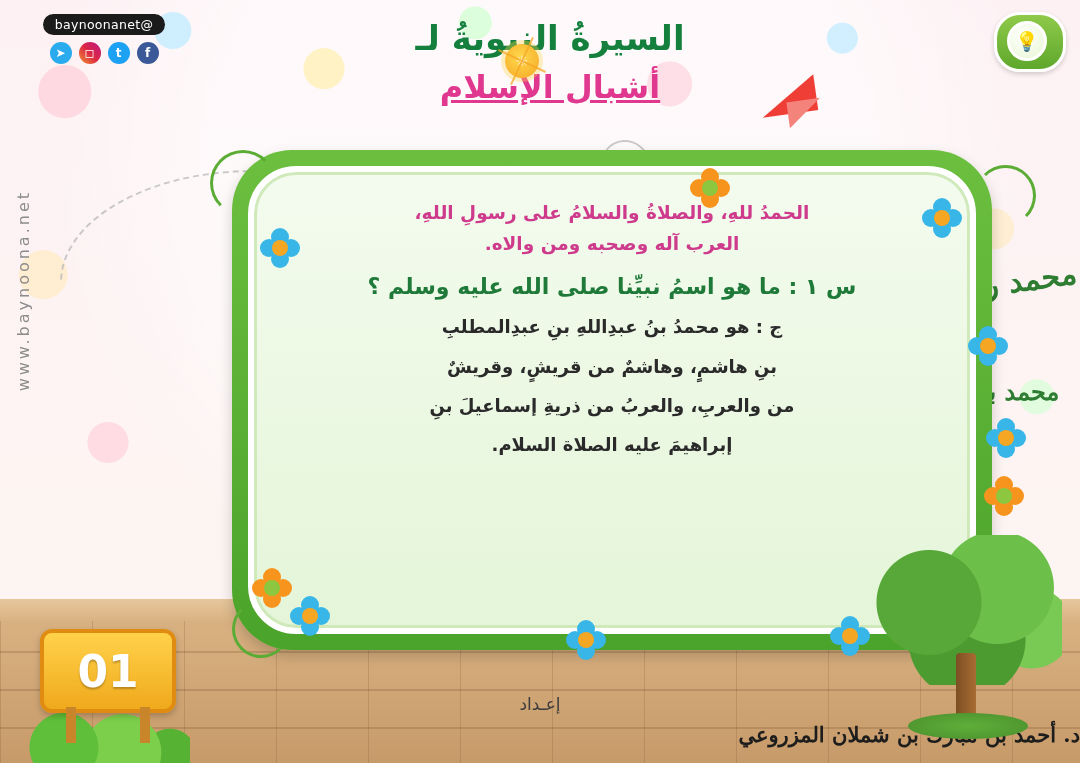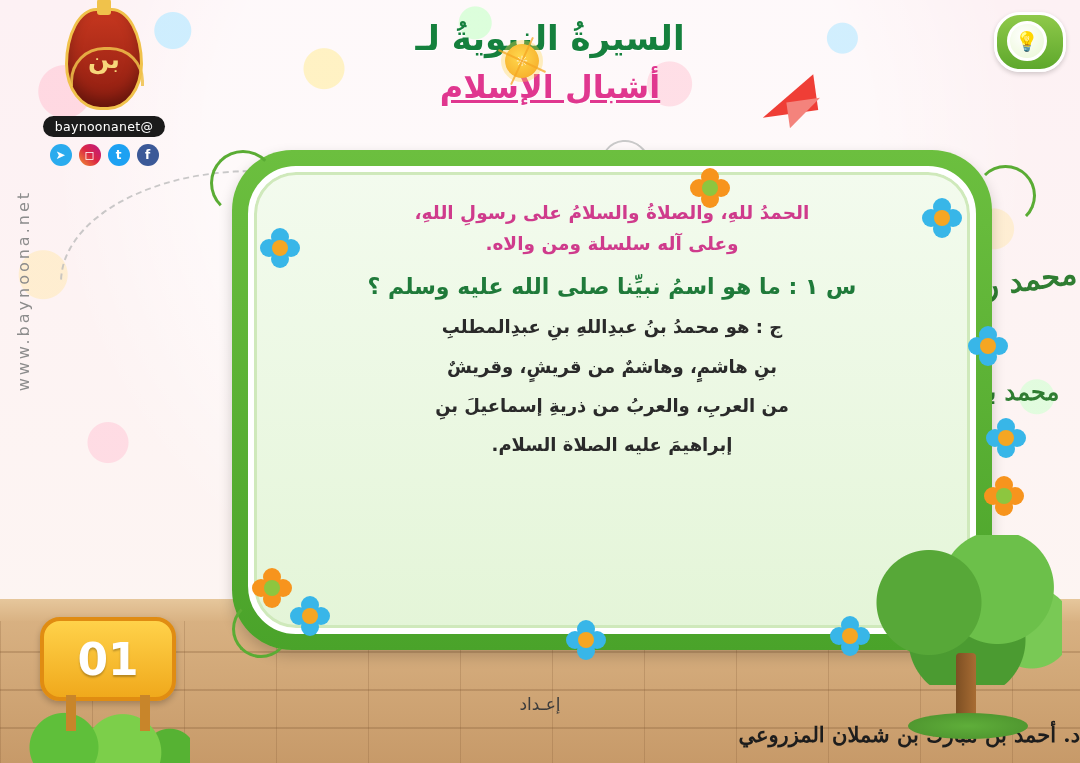--- a/index.html
+++ b/index.html
@@ -293,10 +293,6 @@
   <div class="sun">☀</div>
 
   <div class="logo-block">
-    <div class="logo-lamp">
-      <div class="handle"></div>
-      <span>بن</span>
-    </div>
     <div class="site-tag">@baynoonanet</div>
     <div class="socials">
       <i class="s-fb">f</i>

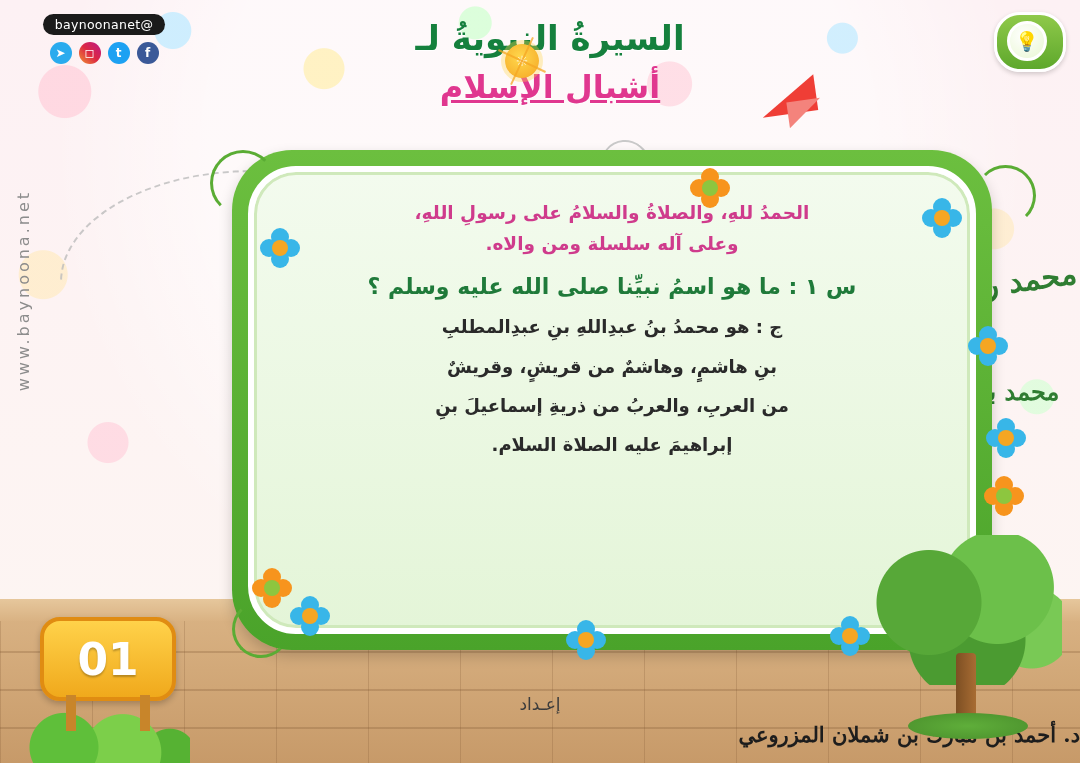--- a/index.html
+++ b/index.html
@@ -313,7 +313,7 @@
   <div class="board">
     <div class="board-inner">
       <div class="basmala">الحمدُ للهِ، والصلاةُ والسلامُ على رسولِ اللهِ،</div>
-      <div class="basmala">وعلى آله سلسلة ومن والاه.</div>
+      <div class="basmala">العرب آله وصحبه ومن والاه.</div>
       <div class="q-line">س ١ : ما هو اسمُ نبيِّنا صلى الله عليه وسلم ؟</div>
       <div class="a-line">ج : هو محمدُ بنُ عبدِاللهِ بنِ عبدِالمطلبِ</div>
       <div class="a-line">بنِ هاشمٍ، وهاشمٌ من قريشٍ، وقريشٌ</div>

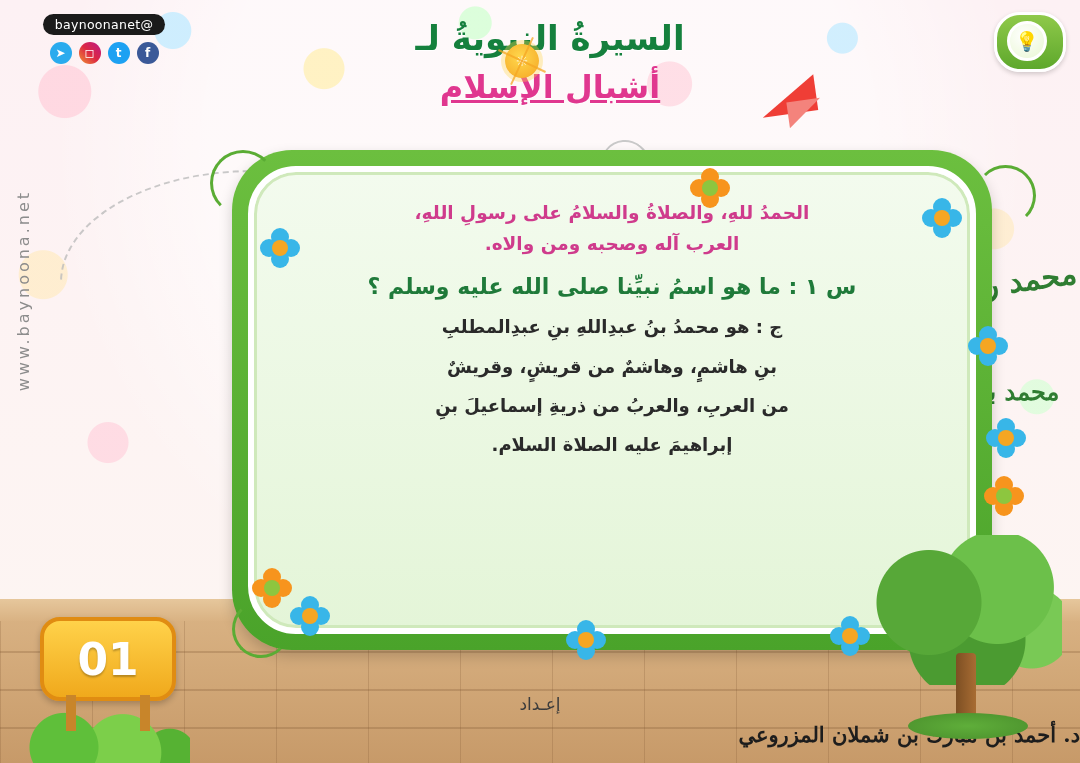--- a/index.html
+++ b/index.html
@@ -317,7 +317,7 @@
       <div class="q-line">س ١ : ما هو اسمُ نبيِّنا صلى الله عليه وسلم ؟</div>
       <div class="a-line">ج : هو محمدُ بنُ عبدِاللهِ بنِ عبدِالمطلبِ</div>
       <div class="a-line">بنِ هاشمٍ، وهاشمٌ من قريشٍ، وقريشٌ</div>
-      <div class="a-line">من العربِ، والعربُ من ذريةِ إسماعيلَ بنِ</div>
+      <div class="a-line">من والعربِ، والعربُ من ذريةِ إسماعيلَ بنِ</div>
       <div class="a-line">إبراهيمَ عليه الصلاة السلام.</div>
     </div>
   </div>

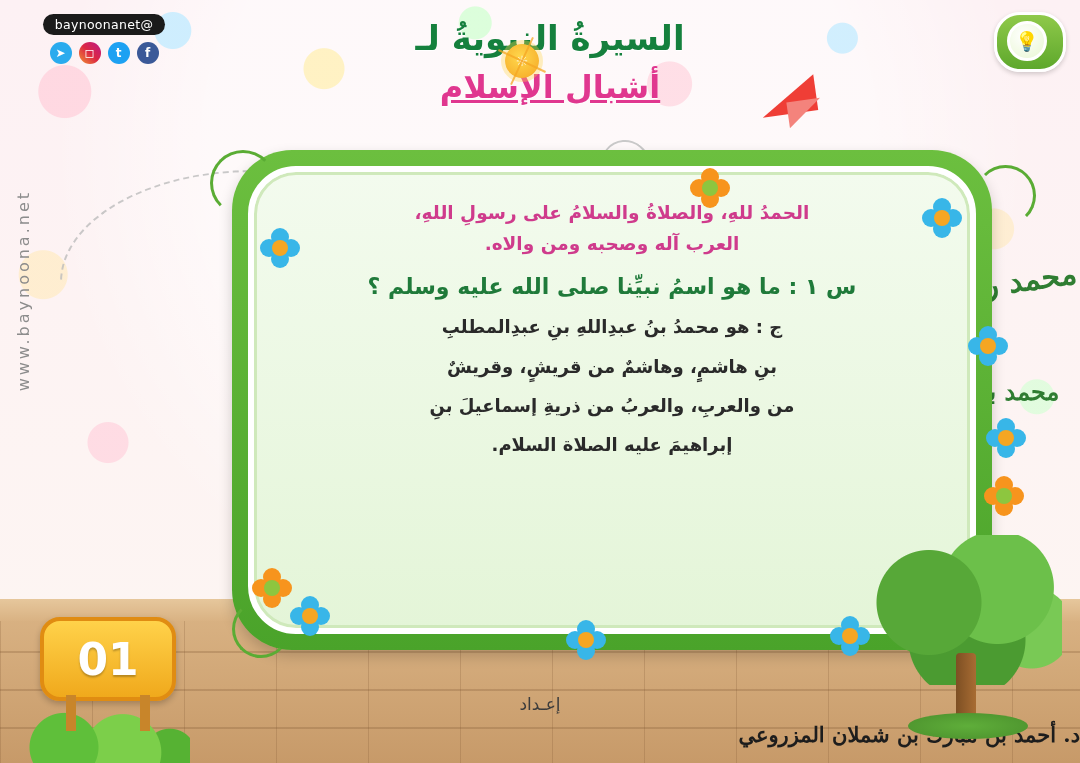--- a/index.html
+++ b/index.html
@@ -201,9 +201,9 @@
 
   
   .plaque{
-    position:absolute;left:40px;bottom:62px;width:128px;height:76px;
+    position:absolute;left:40px;bottom:50px;width:128px;height:76px;
     background:linear-gradient(#ffd24a,#f0a91c);
-    border:4px solid #e08c12;border-radius:20px;
+    border:4px solid #e08c12;border-radius:12px;
     display:flex;align-items:center;justify-content:center;
     box-shadow:0 3px 6px rgba(0,0,0,.22);
   }

